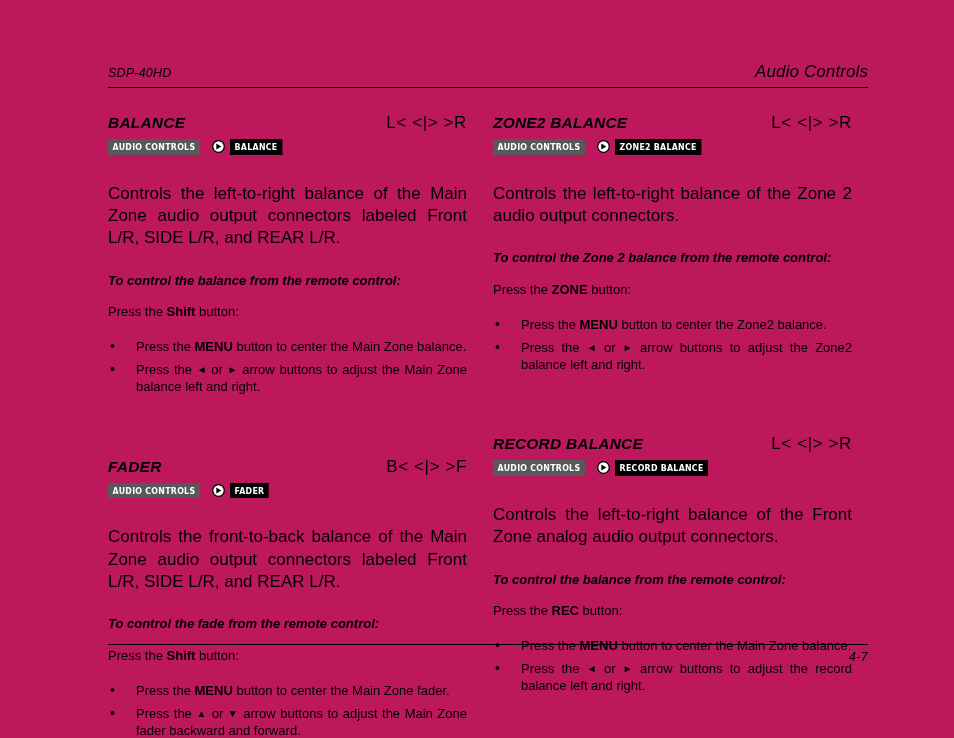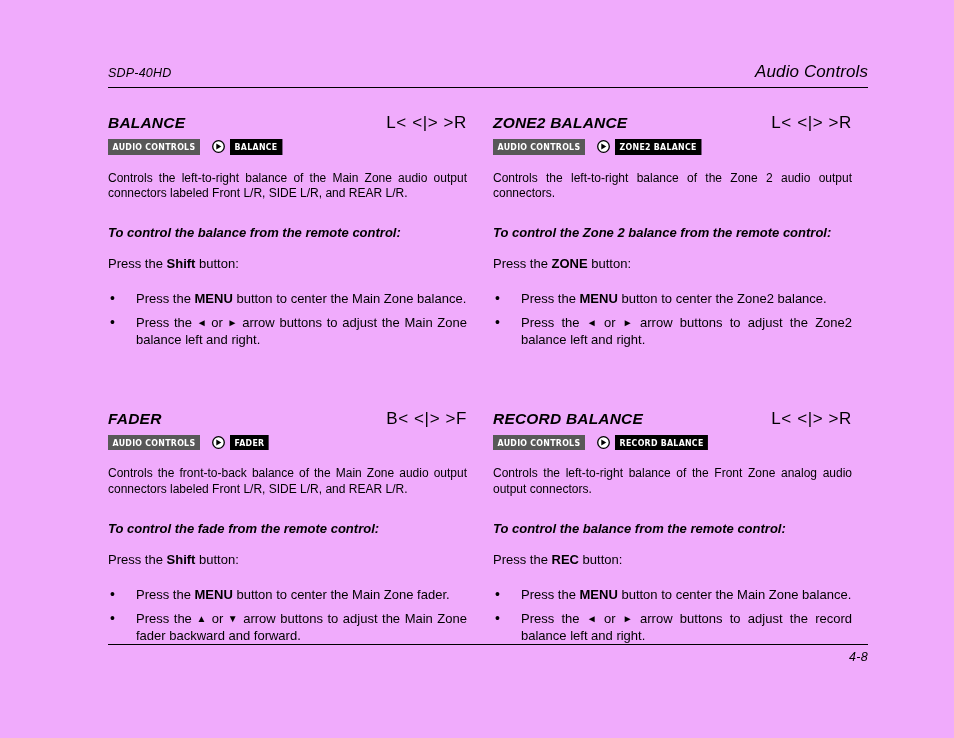--- a/index.html
+++ b/index.html
@@ -15,7 +15,7 @@
     position: relative;
     width: 954px;
     height: 738px;
-    background: #f0abfc;
+    background: #be185d;
     overflow: hidden;
   }
   .content {

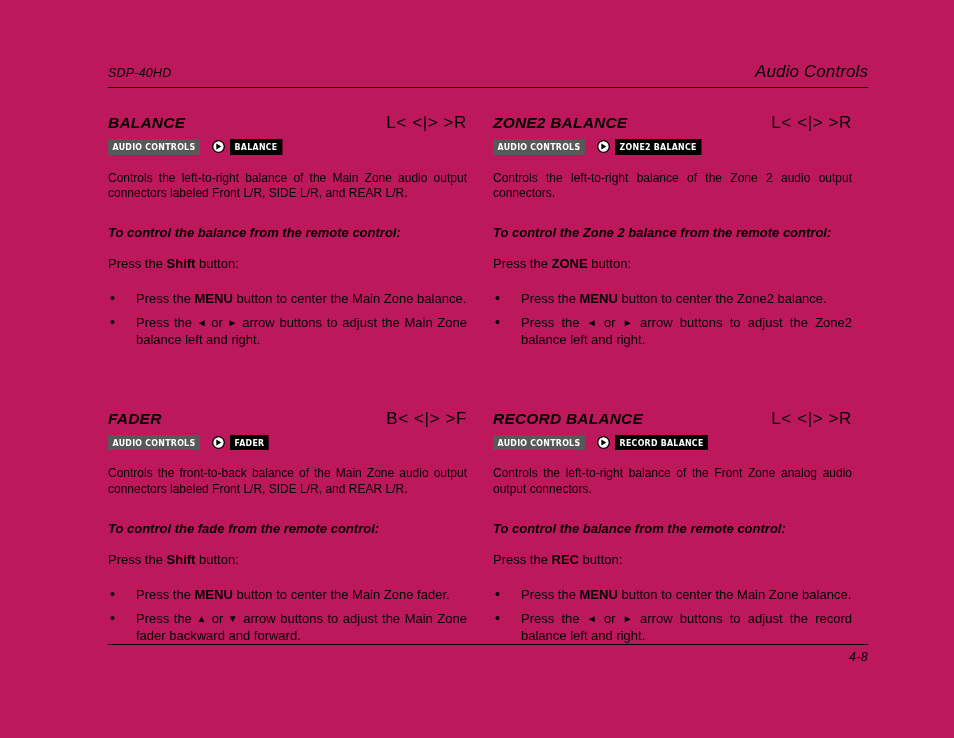--- a/index.html
+++ b/index.html
@@ -105,9 +105,9 @@
 
   
   p.body {
-    font-size: 12px;
+    font-size: 17px;
     line-height: 1.32;
-    margin: 16px 0 0 0;
+    margin: 28px 0 0 0;
     text-align: justify;
   }
   p.lead {

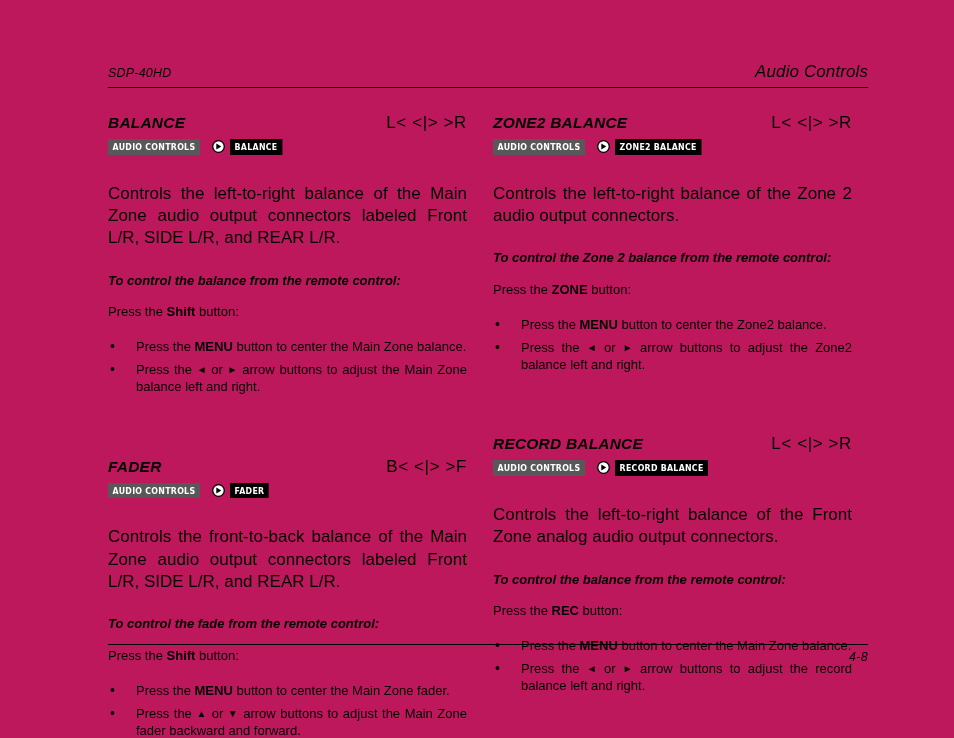--- a/index.html
+++ b/index.html
@@ -322,7 +322,7 @@
   </div>
 
   <div class="footer">
-    <div class="folio">4-8</div>
+    <div class="folio">4-7</div>
   </div>
 
 </div>

